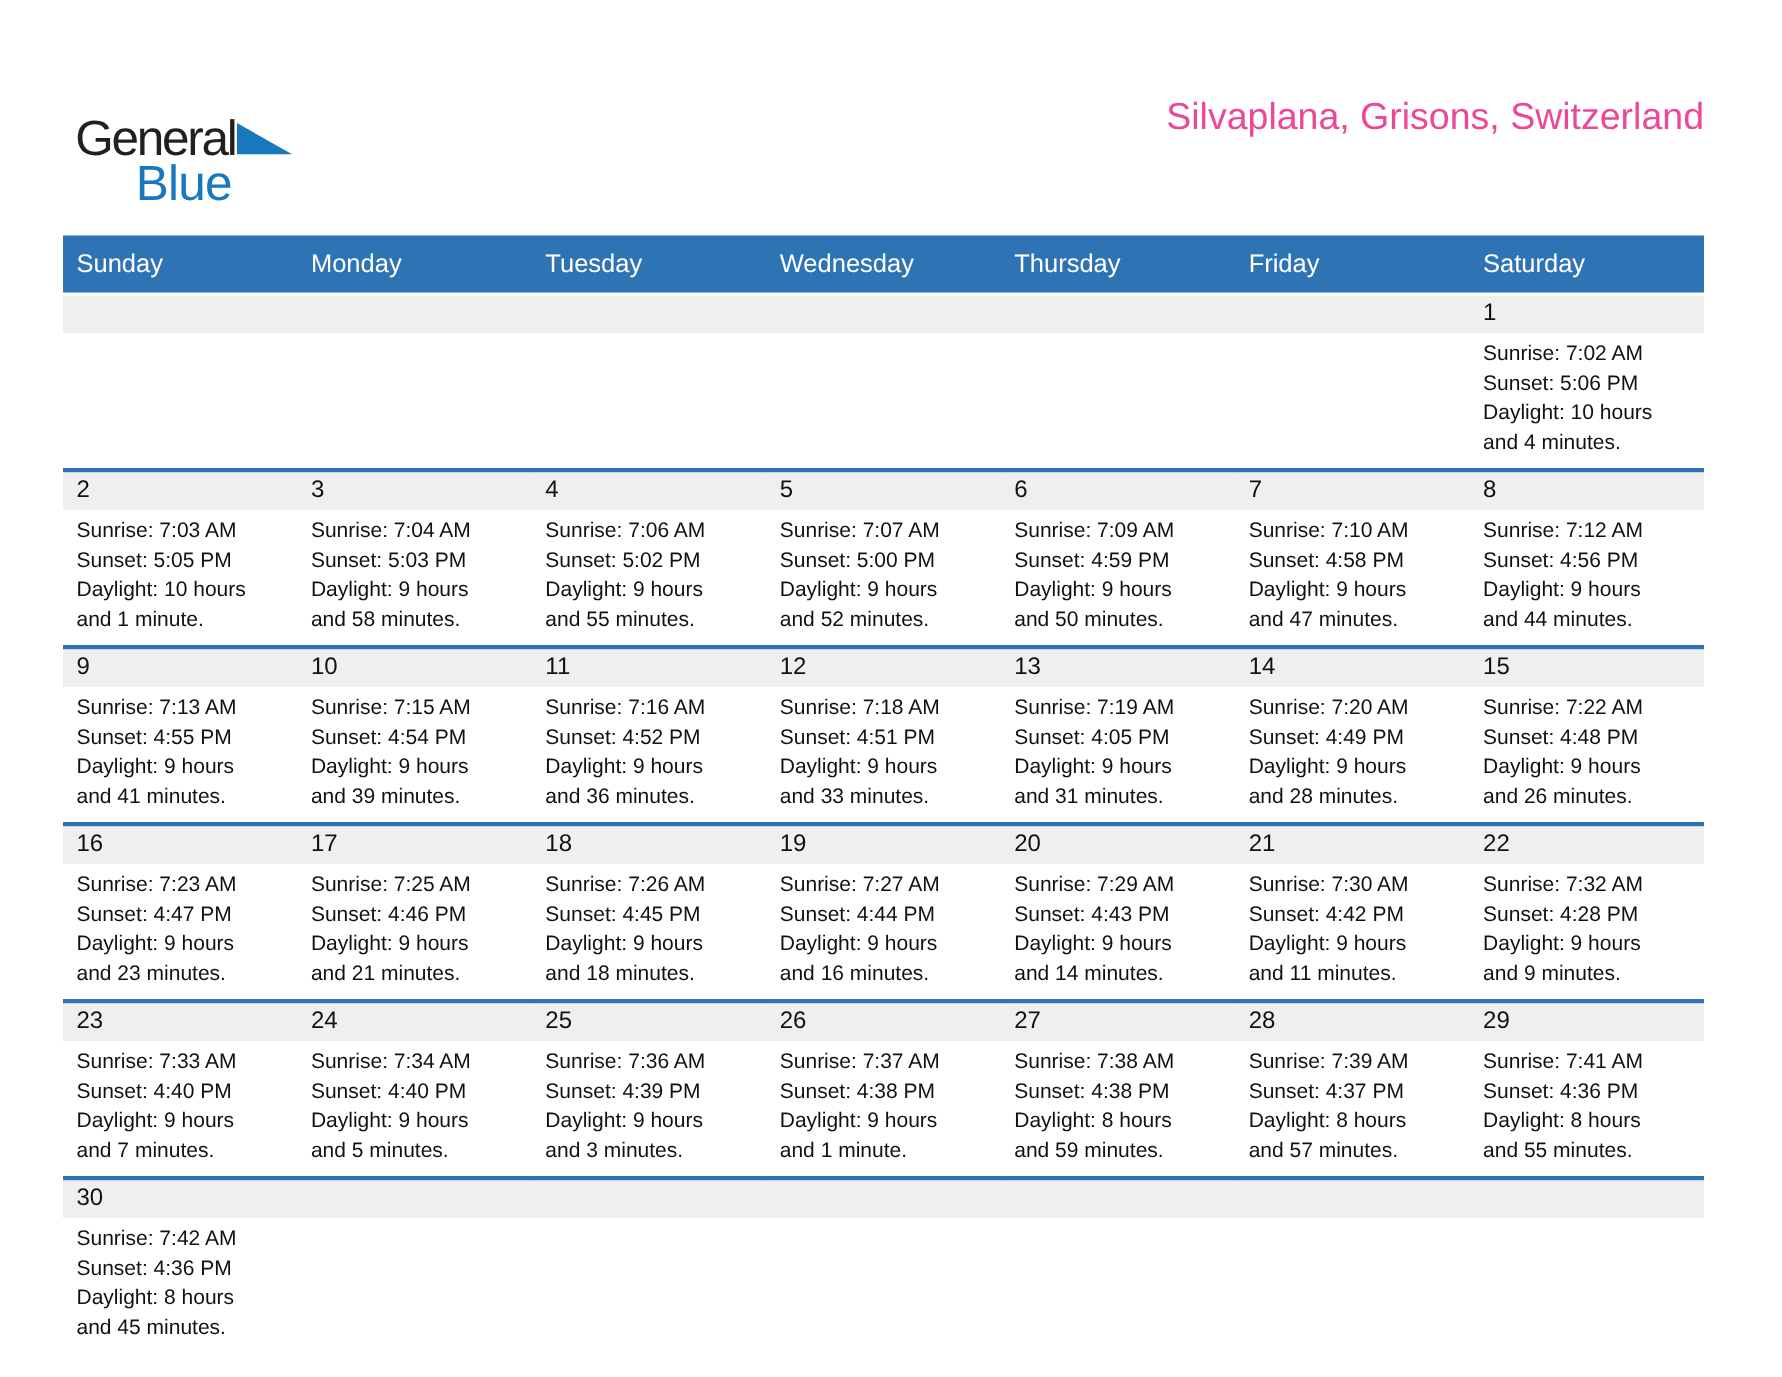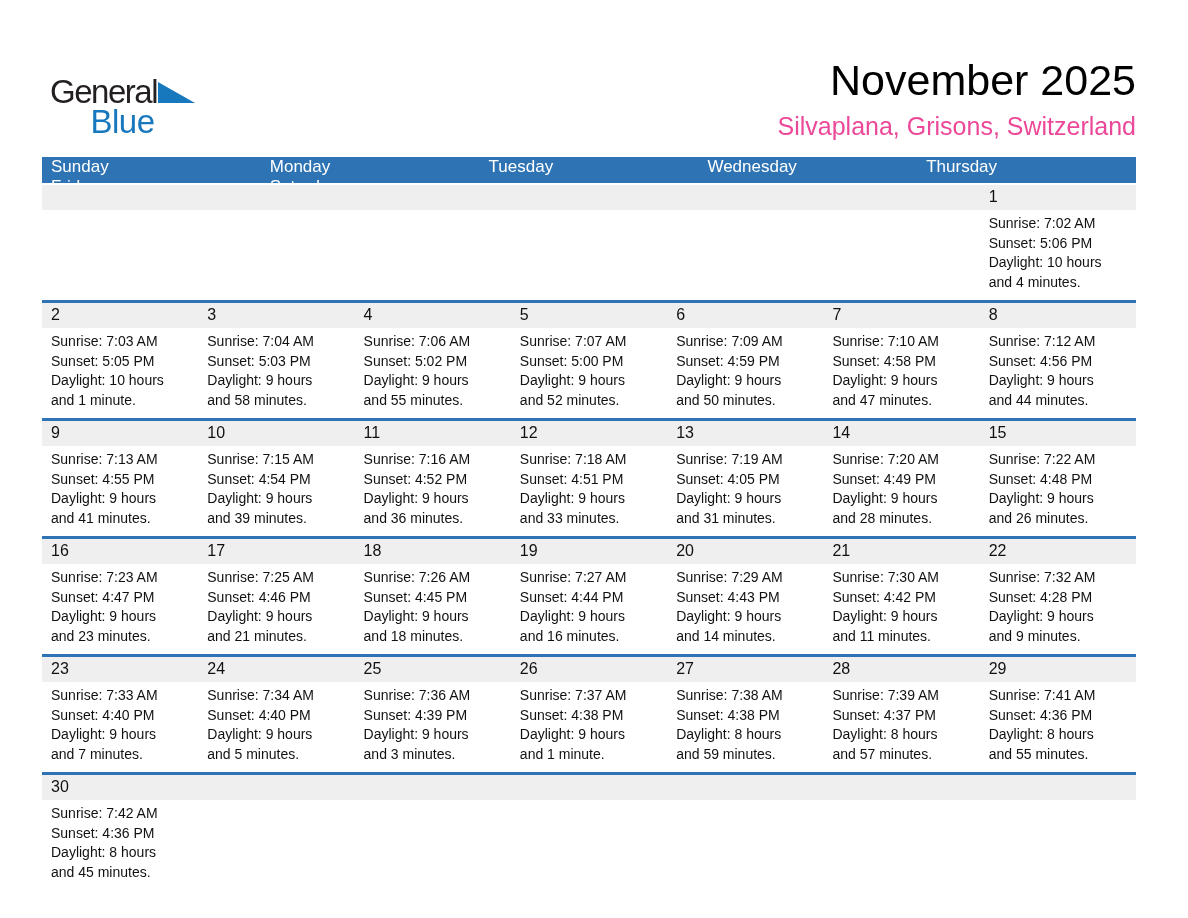--- a/index.html
+++ b/index.html
@@ -75,7 +75,6 @@
   </div>
 
   <div class="title-block">
-    <div class="title">November 2025</div>
     <div class="subtitle">Silvaplana, Grisons, Switzerland</div>
   </div>
 

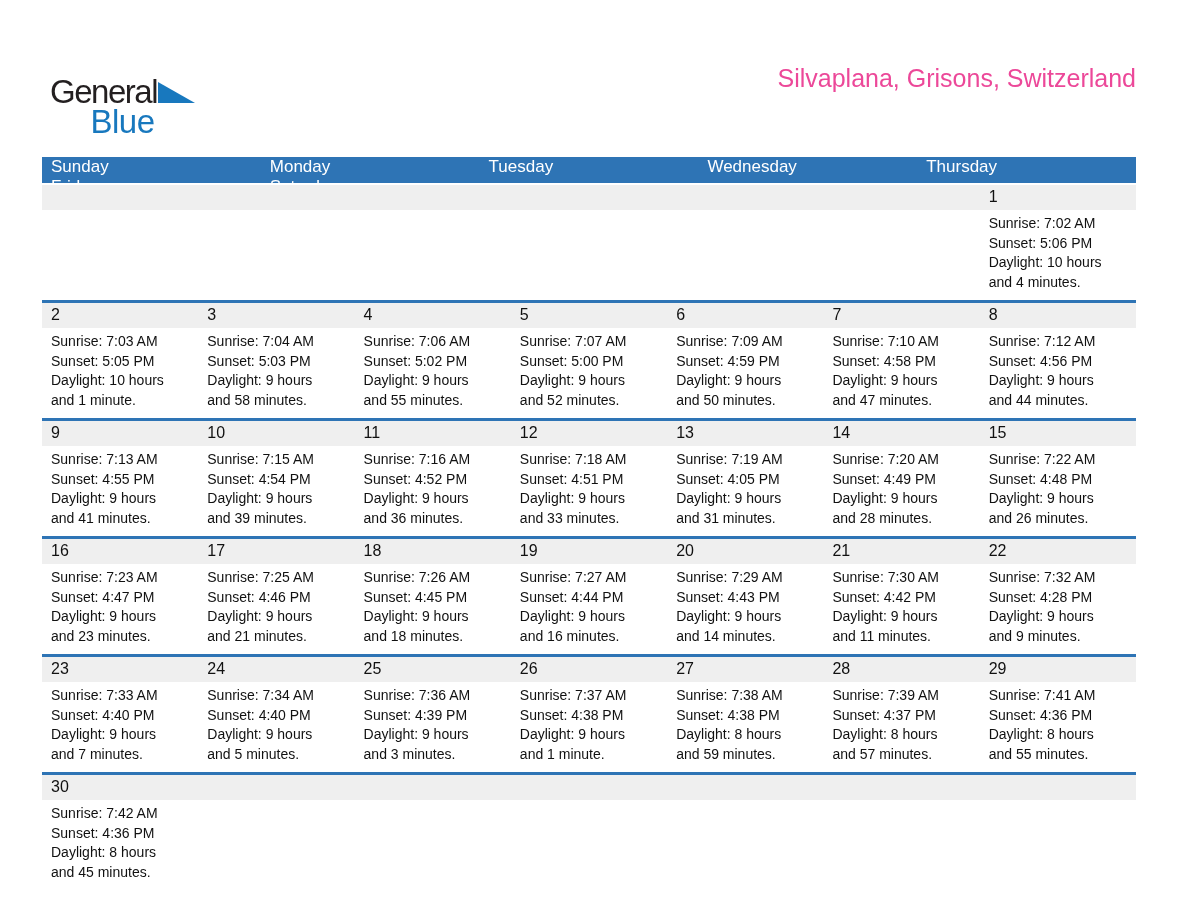--- a/index.html
+++ b/index.html
@@ -41,8 +41,8 @@
   
   .calendar { position: absolute; left: 42px; top: 157px; width: 1094px; }
   .weekdays {
-    display: grid; grid-template-columns: repeat(5, 1fr);
-    background: var(--header-blue); height: 26px; align-items: center;
+    display: grid; grid-template-columns: repeat(7, 1fr);
+    background: var(--header-blue); height: 38px; align-items: center;
   }
   .weekday { color: #ffffff; font-size: 17px; padding-left: 9px; }
 

